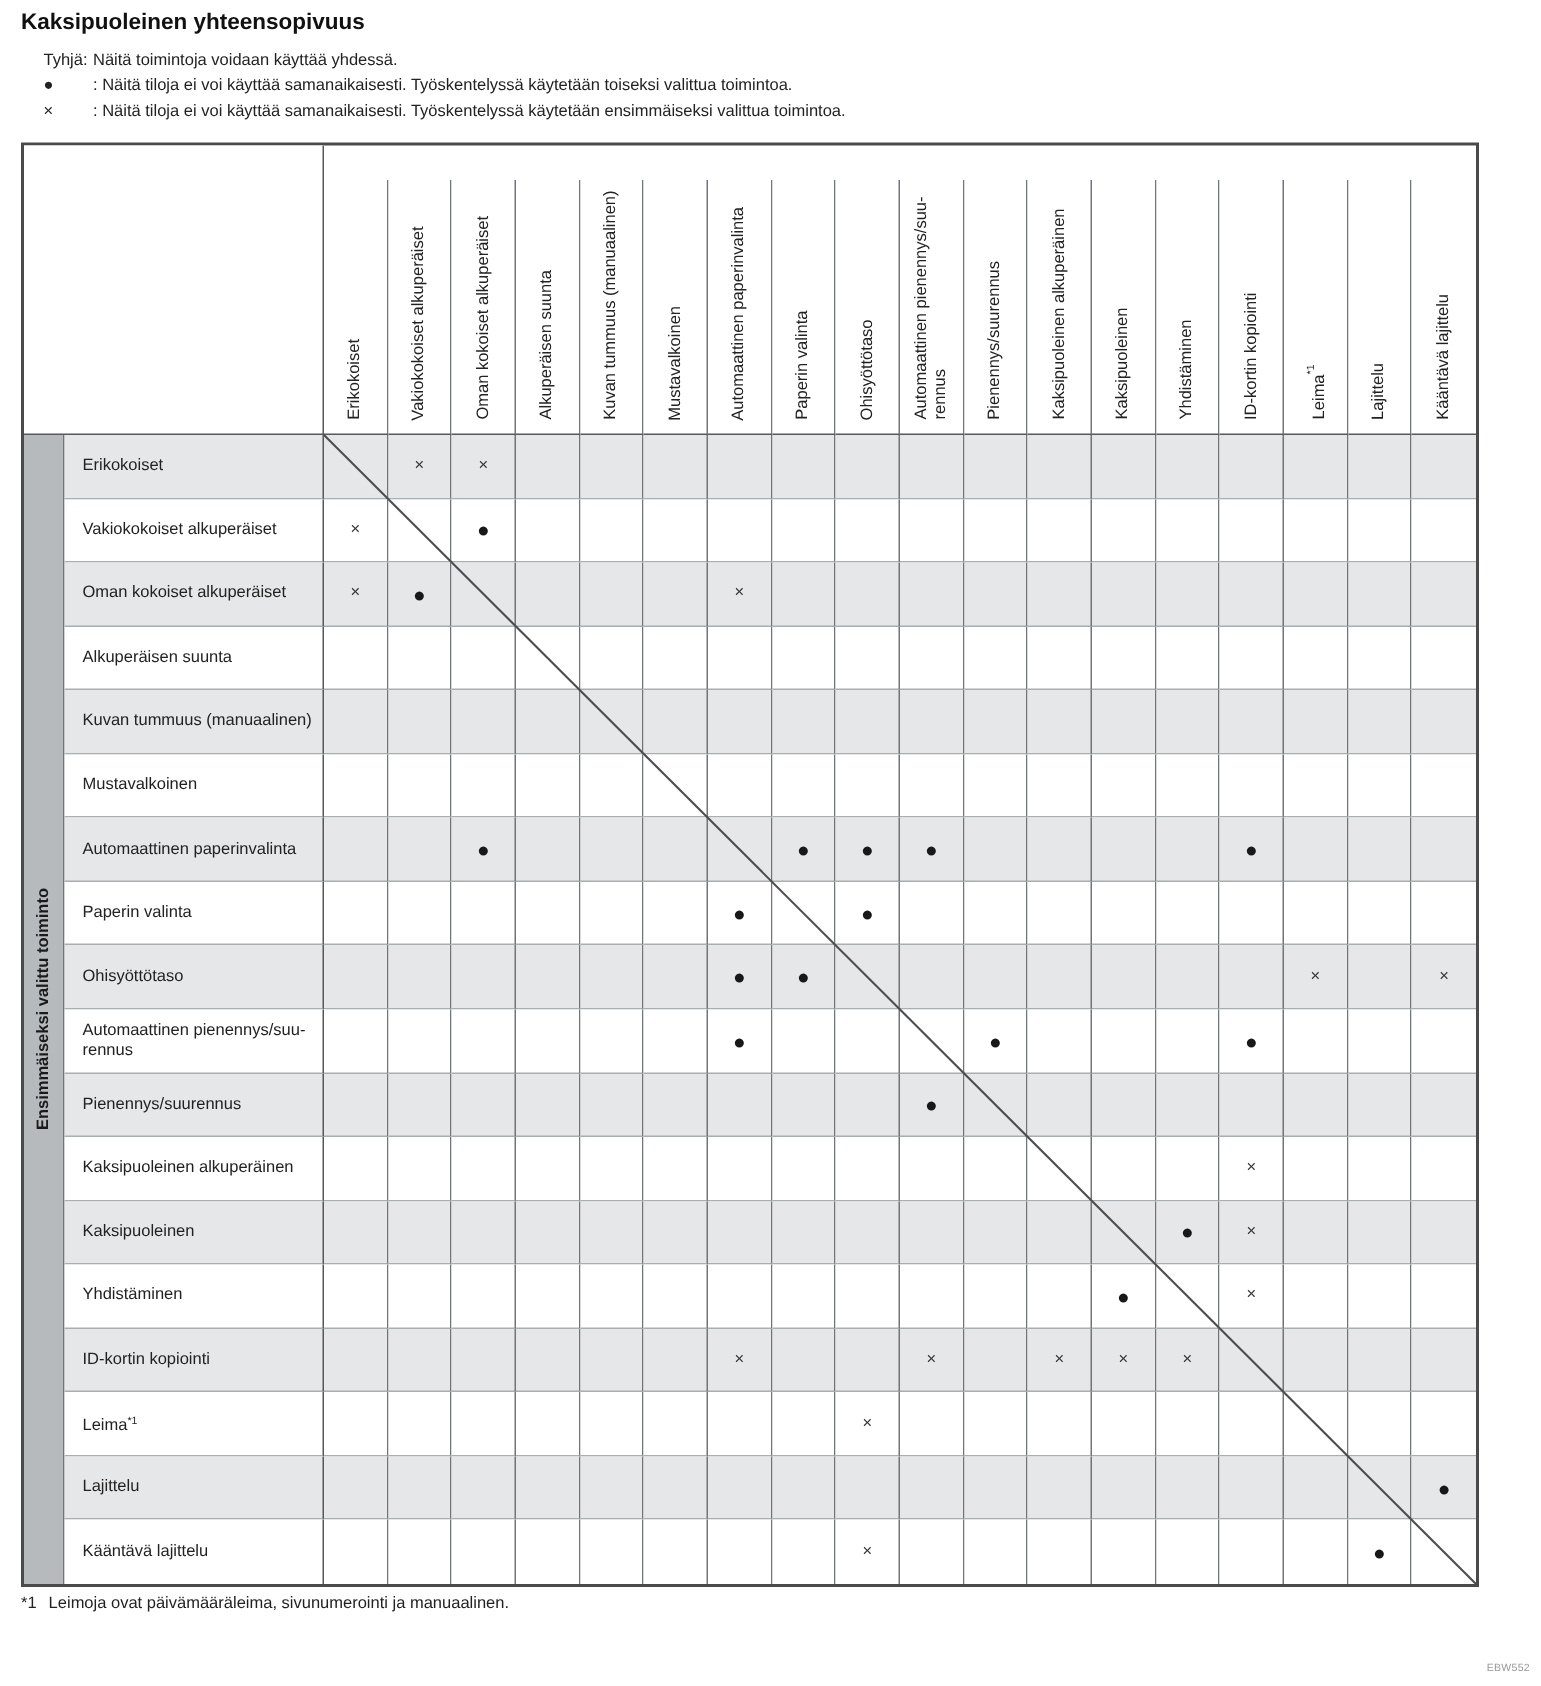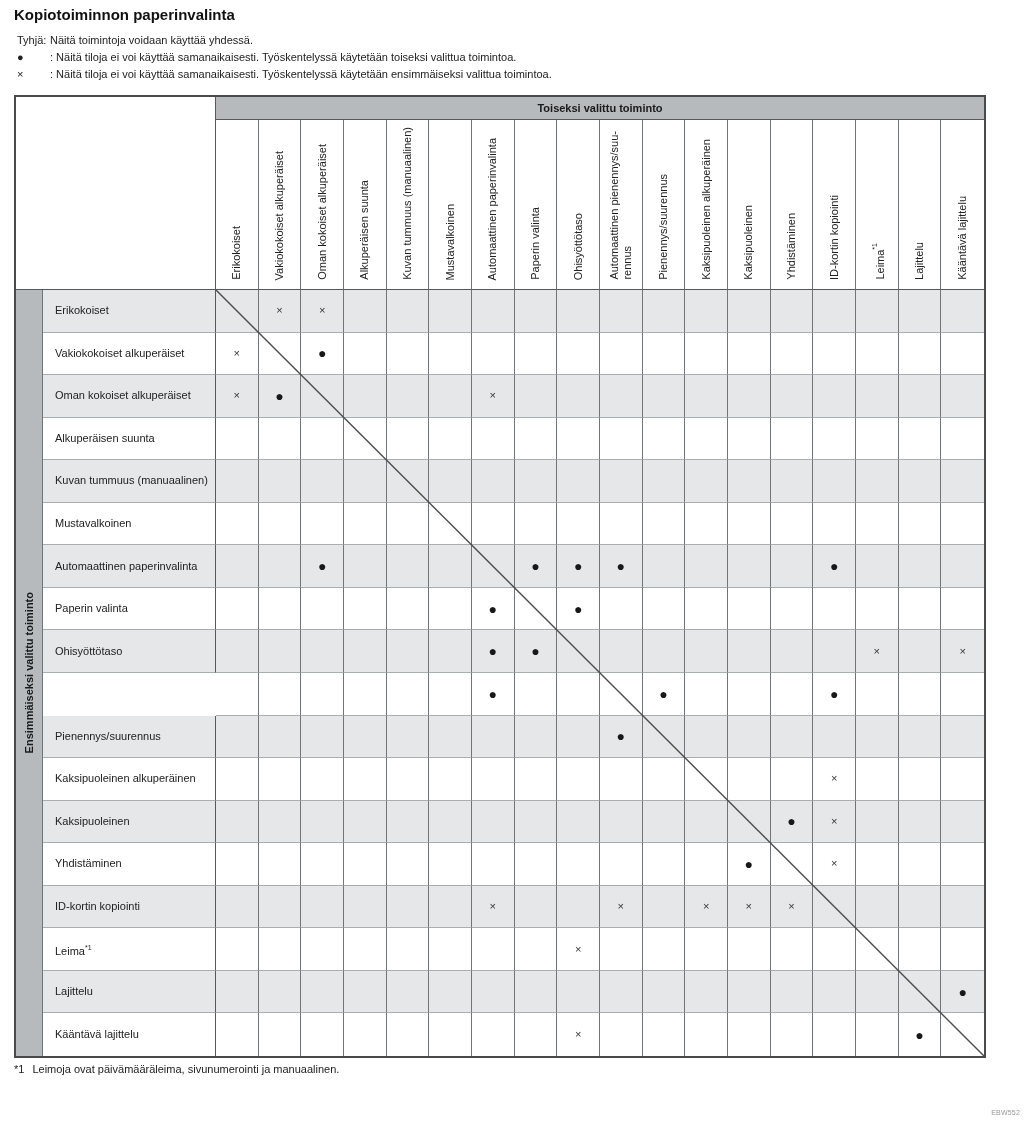--- a/index.html
+++ b/index.html
@@ -75,7 +75,7 @@
 
 <div class="sheet">
 
-  <div class="title">Kopiotoiminnon paperinvalinta</div>
+  <div class="title">Kaksipuoleinen yhteensopivuus</div>
 
   <div class="legend">
     <div class="legend-row">

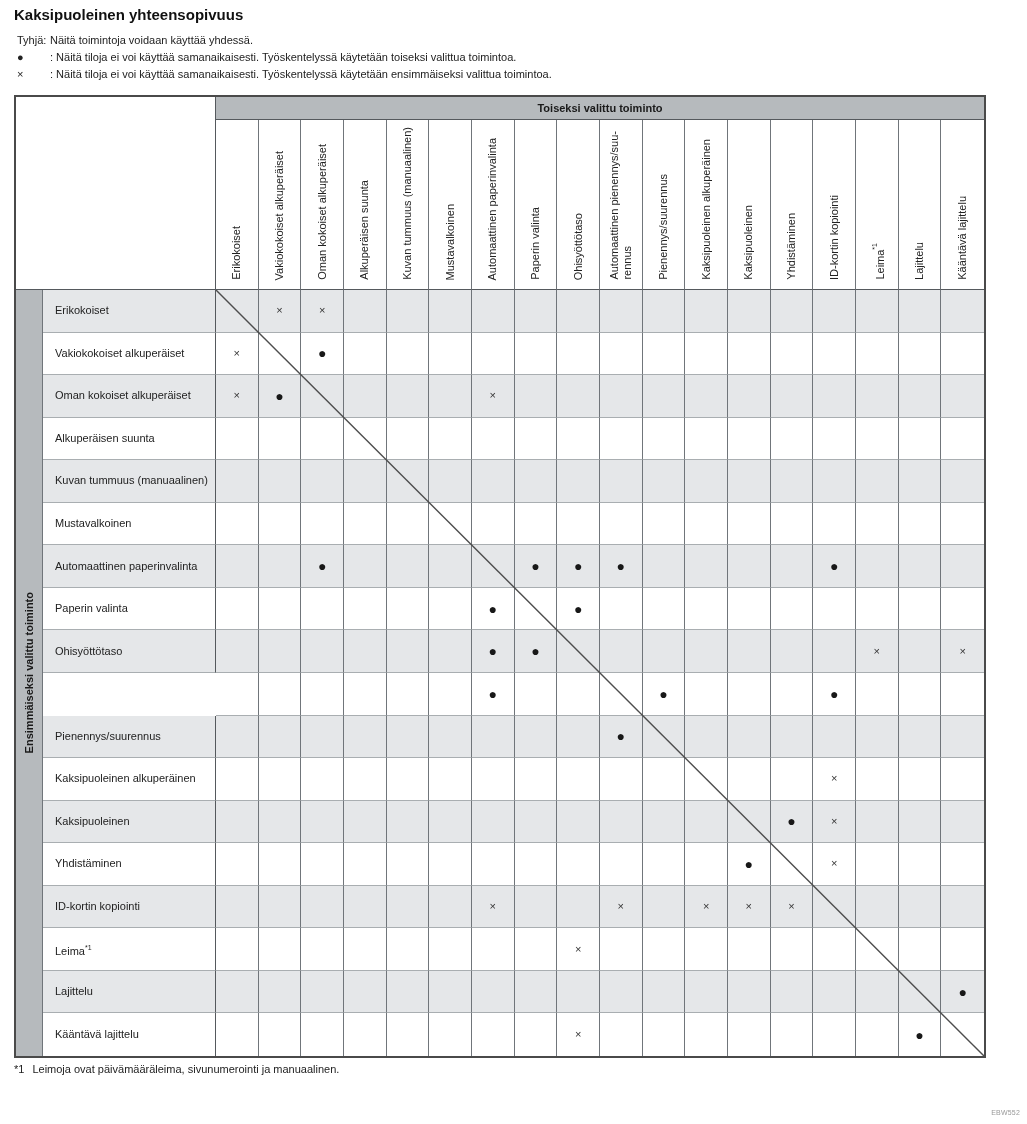--- a/index.html
+++ b/index.html
@@ -10,7 +10,7 @@
   .title { position: absolute; left: 14px; top: 6px; font-size: 15px; font-weight: bold; color: #111; }
 
   .legend { position: absolute; left: 14px; top: 31px; }
-  .legend-row { display: flex; height: 17px; align-items: center; font-size: 11px; color: #222; }
+  .legend-row { display: flex; height: 17px; align-items: center; font-size: 11px; color: #222; margin-left: 12px; }
   .legend-prefix { width: 36px; flex: 0 0 36px; padding-left: 3px; }
   .legend-text { white-space: nowrap; }
 

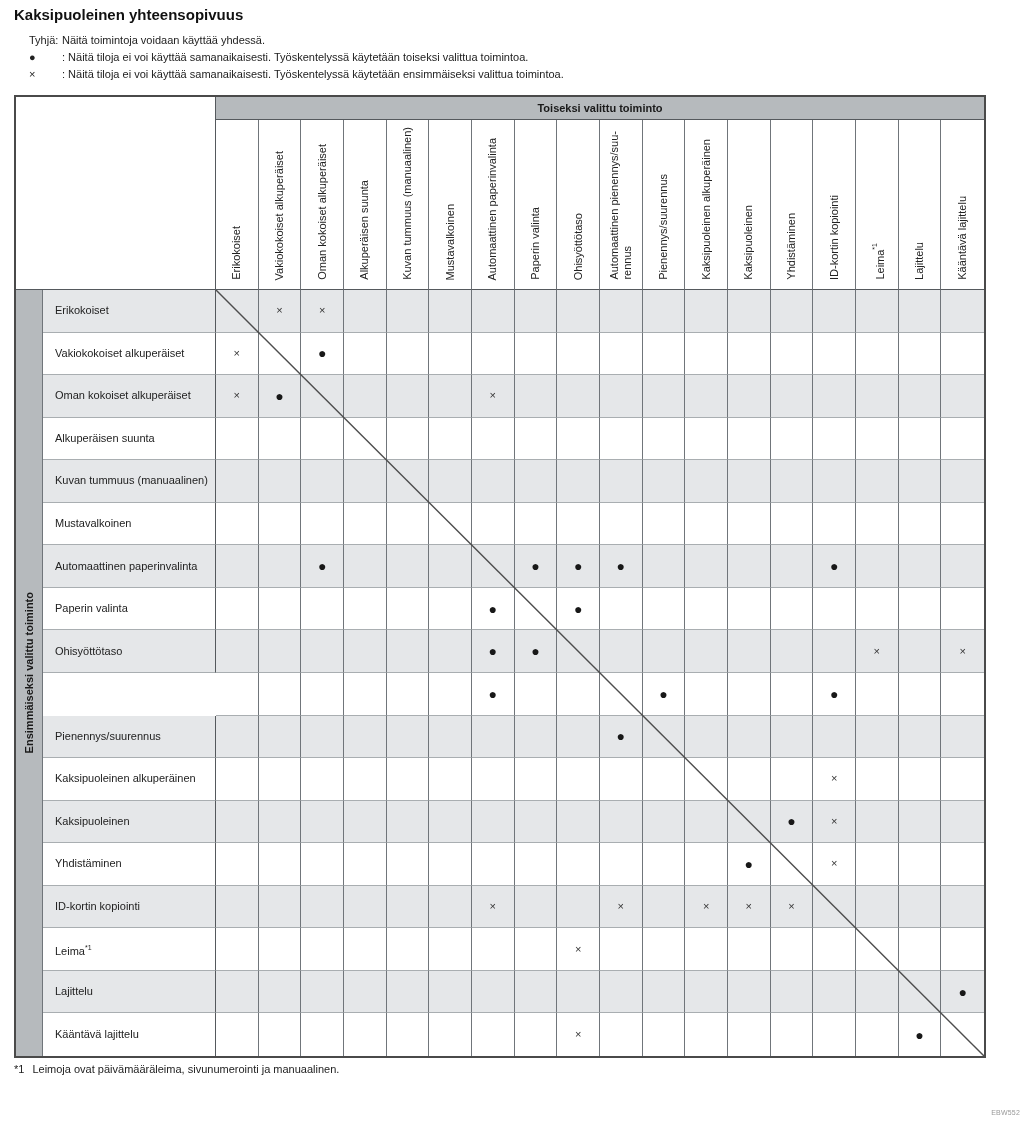--- a/index.html
+++ b/index.html
@@ -94,7 +94,6 @@
 
   <div class="compat">
     <div class="corner"></div>
-    <div class="band-top">Toiseksi valittu toiminto</div>
     <div class="band-left">
       <span class="vtext-bold">Ensimmäiseksi valittu toiminto</span>
     </div>

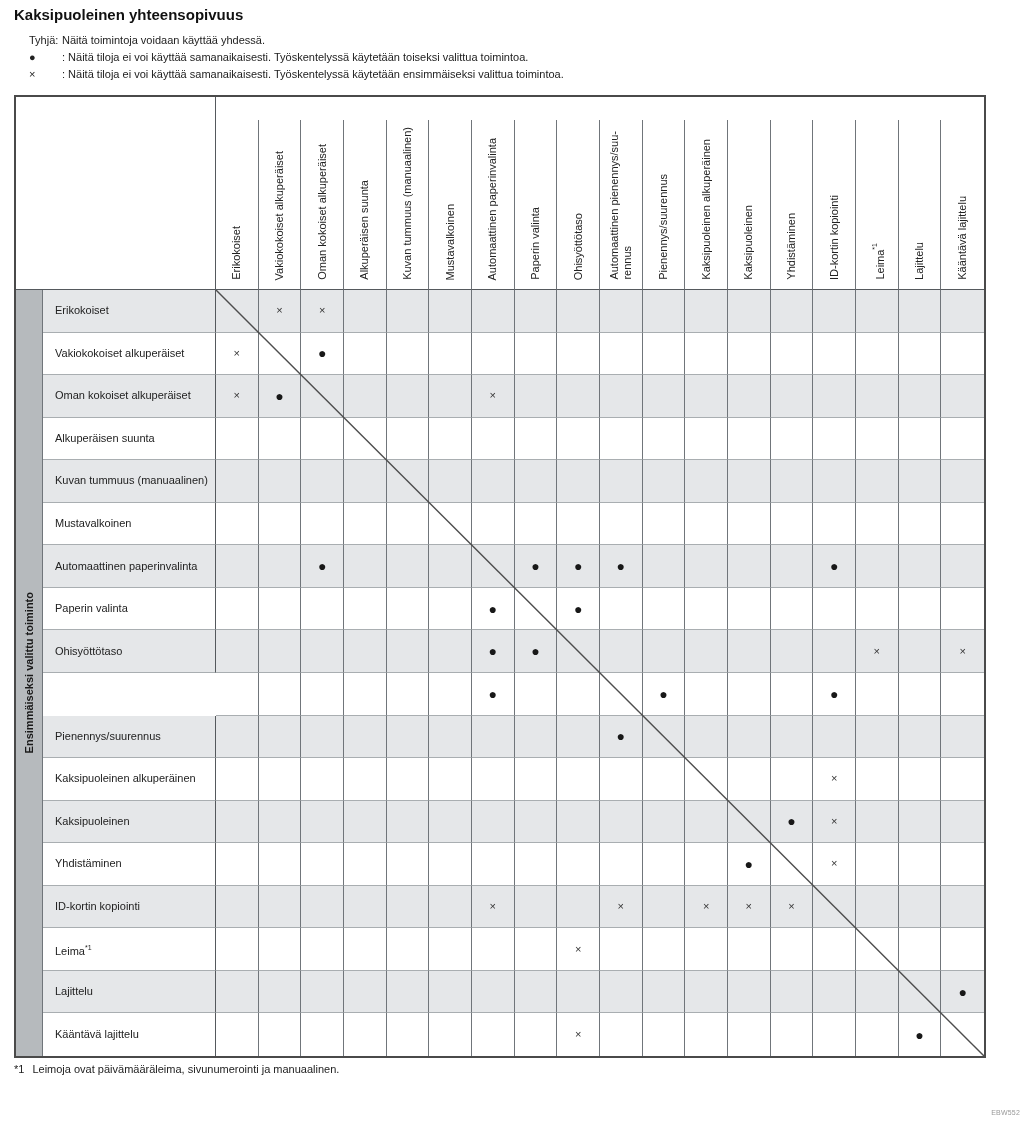--- a/index.html
+++ b/index.html
@@ -362,6 +362,8 @@
       <div class="cell stripe-a last-col" style="grid-area: 11 / 20;">
         <span class="mark-cross">×</span>
       </div>
+      <div class="row-head stripe-b" style="grid-area: 12 / 2;"><span>Automaattinen pienennys/suu-
+rennus</span></div>
       <div class="cell stripe-b" style="grid-area: 12 / 3;"></div>
       <div class="cell stripe-b" style="grid-area: 12 / 4;"></div>
       <div class="cell stripe-b" style="grid-area: 12 / 5;"></div>

